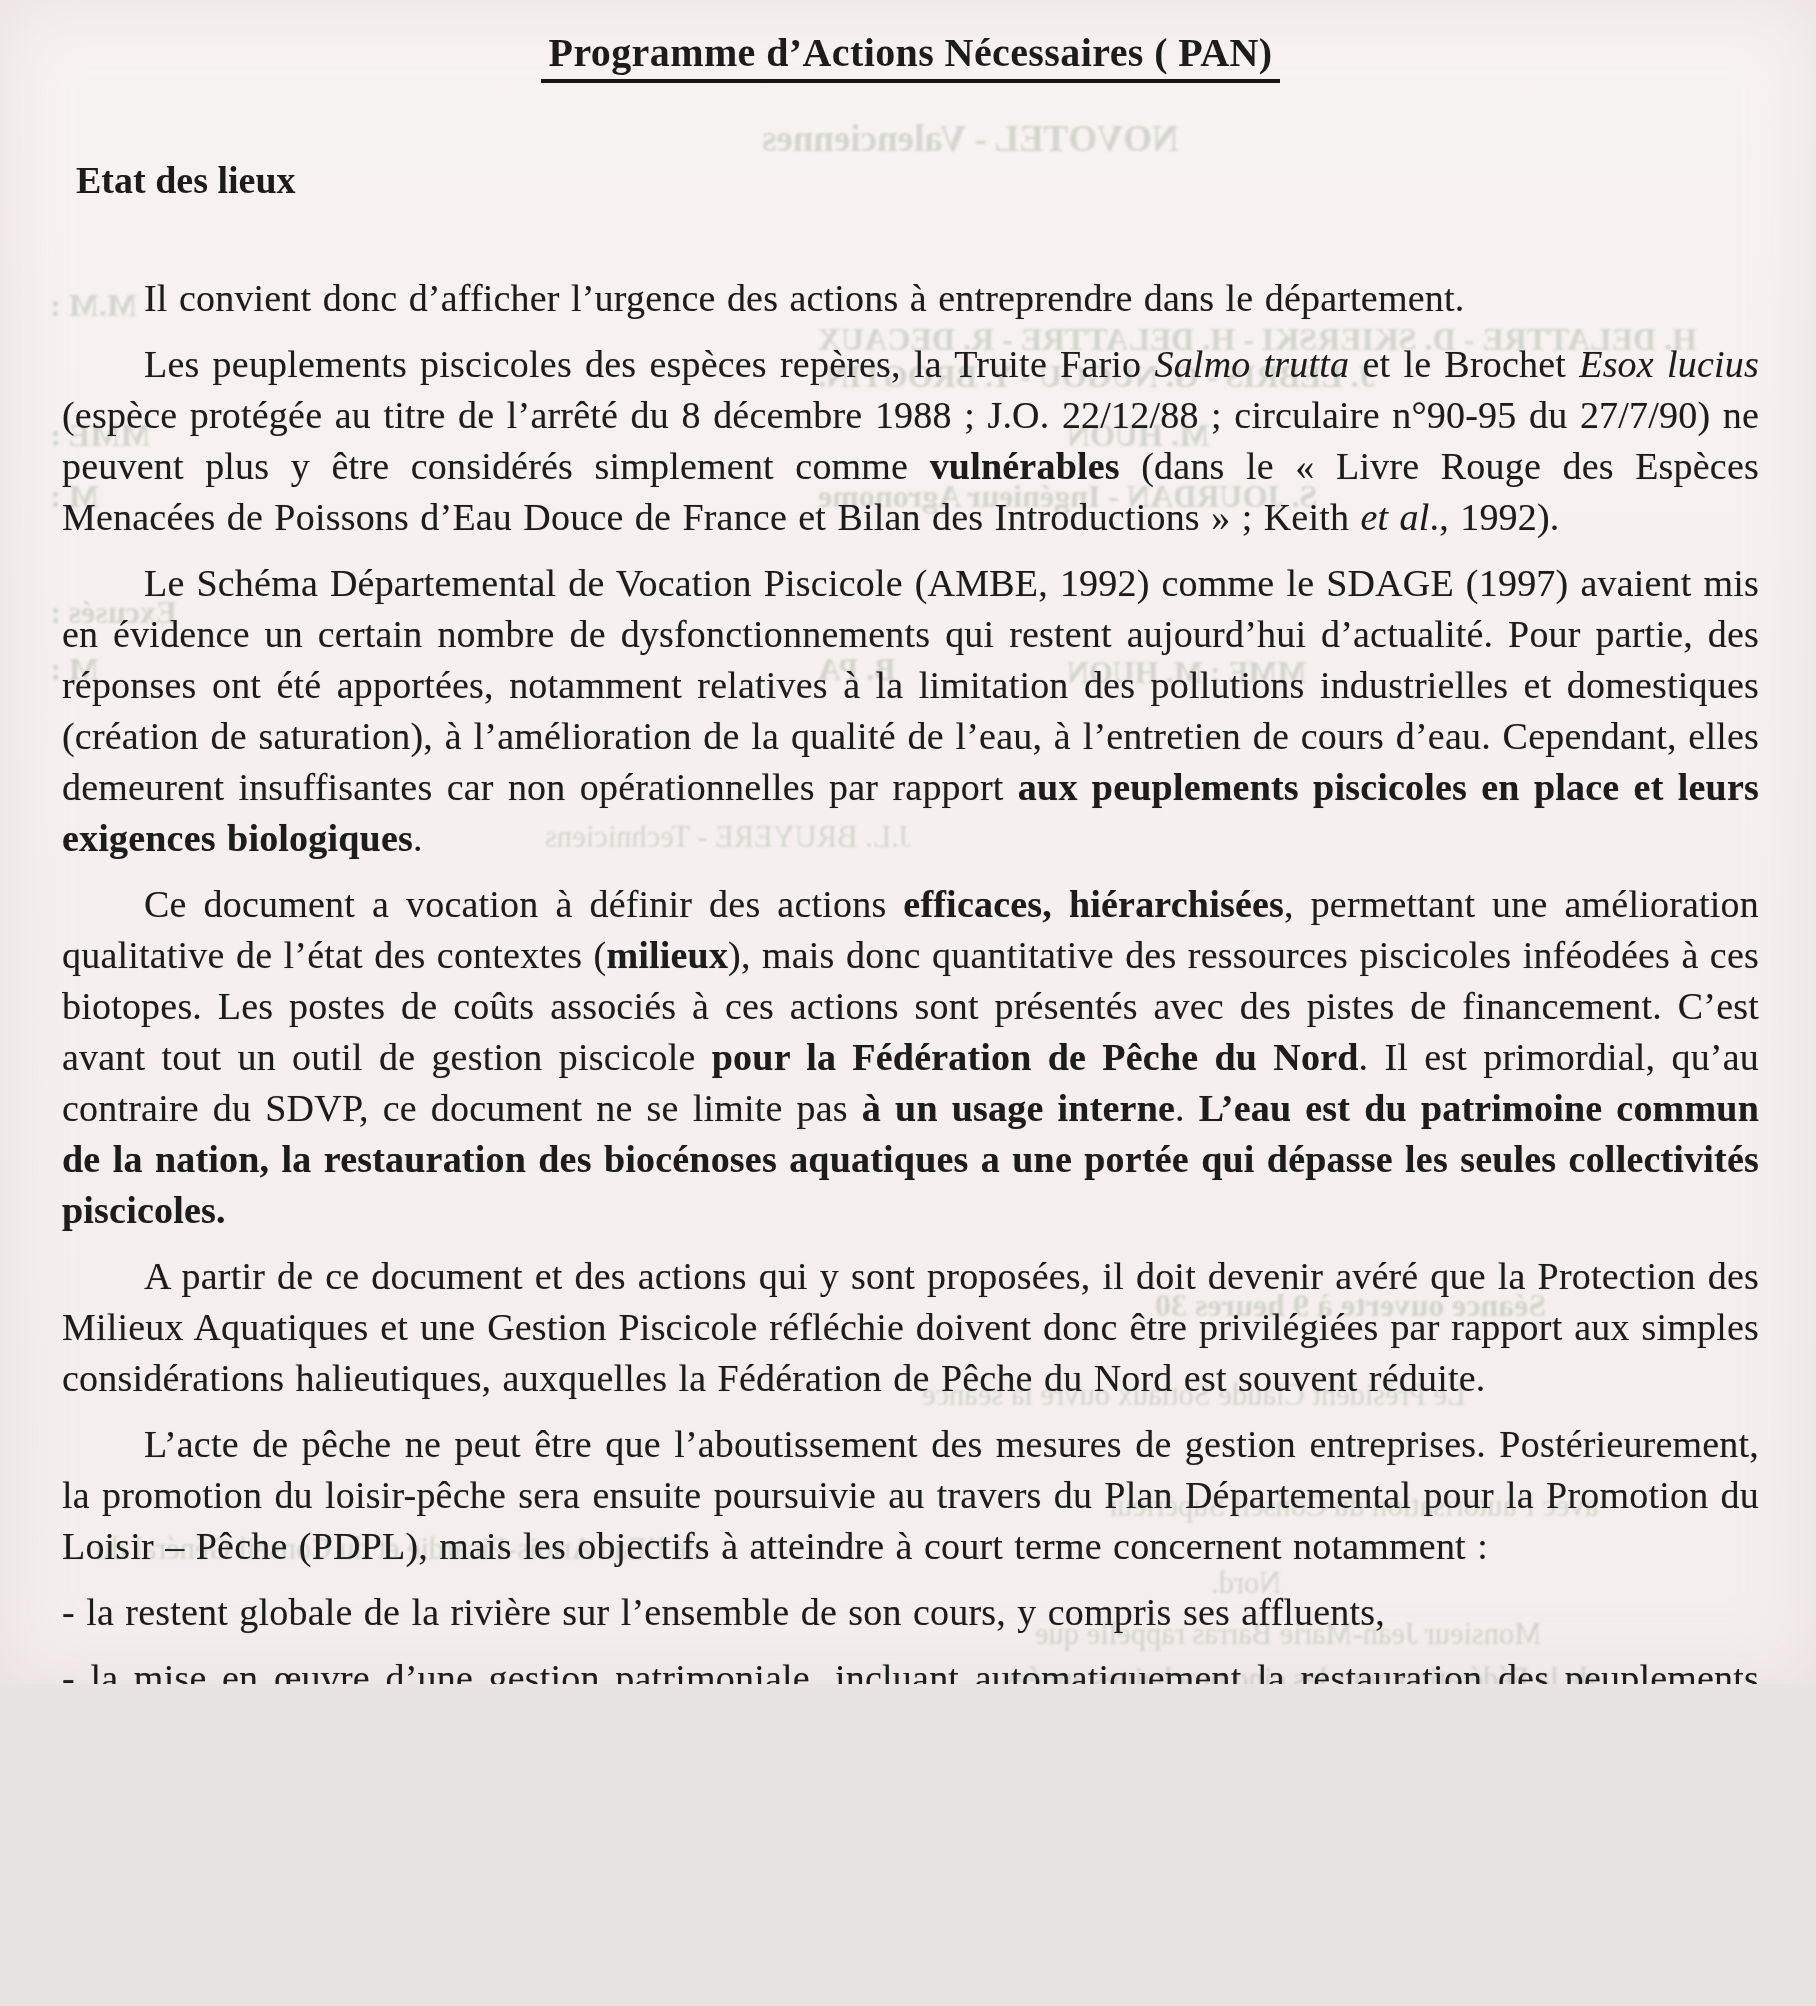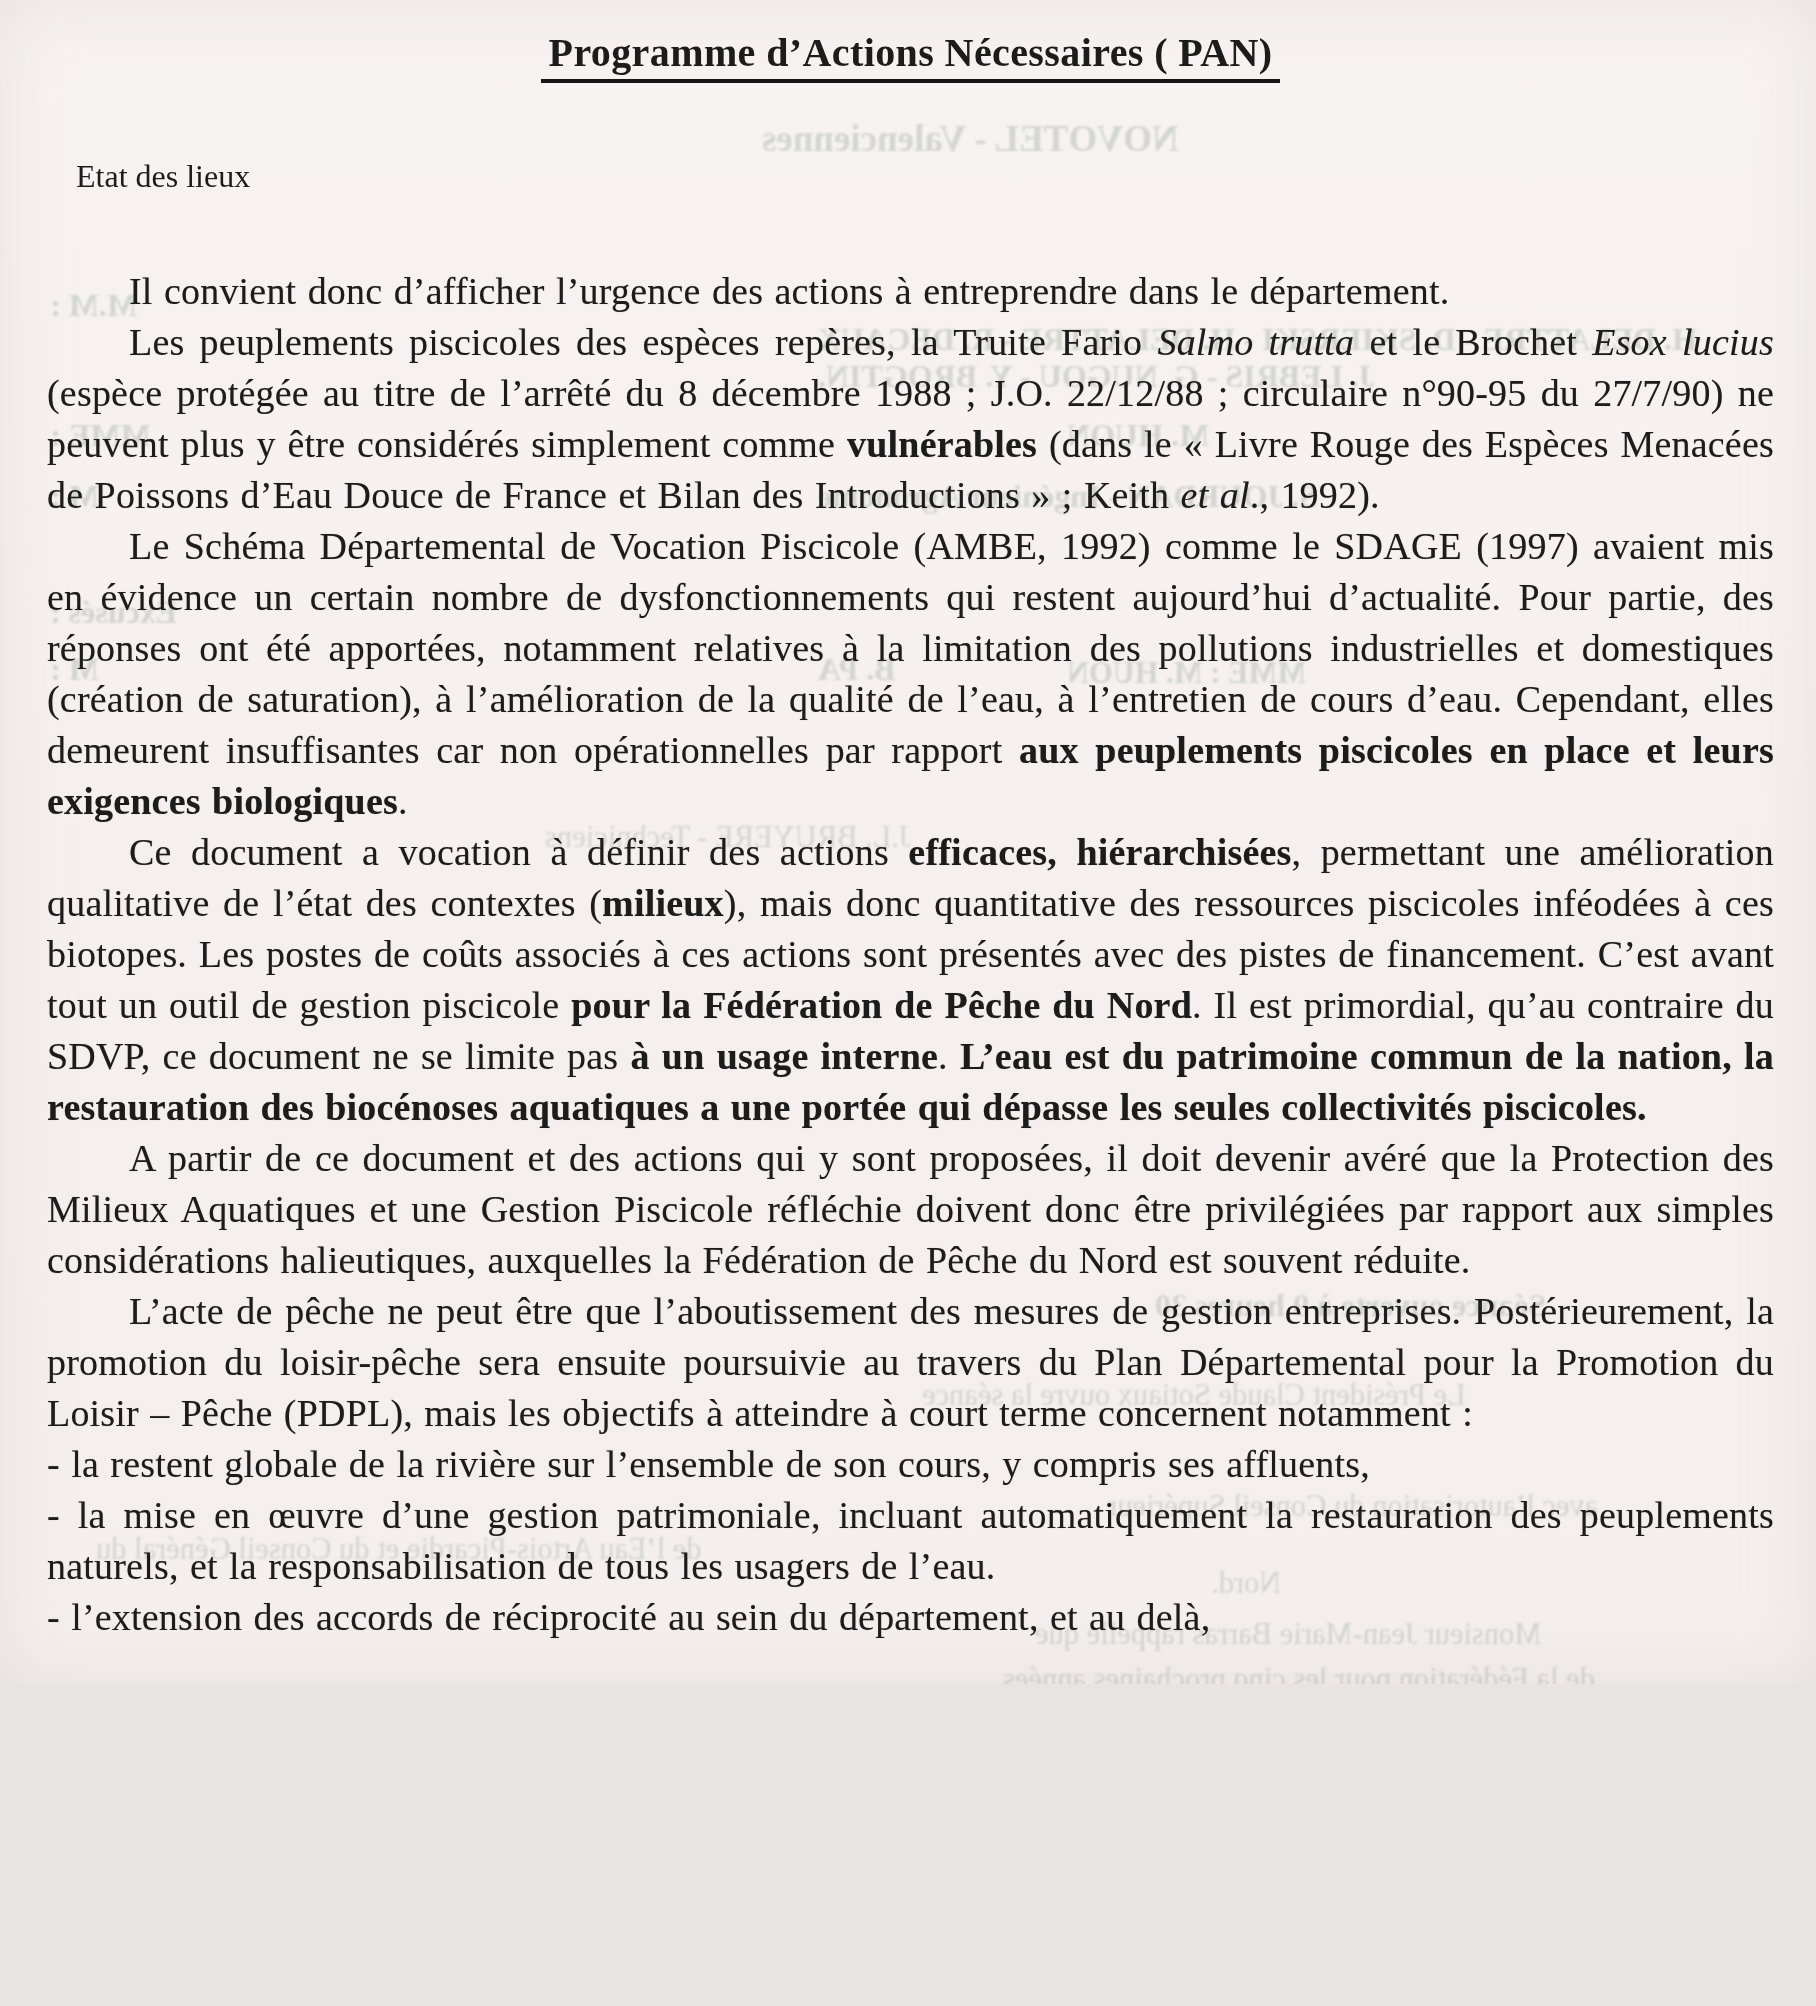--- a/index.html
+++ b/index.html
@@ -16,7 +16,7 @@
   .content{position:relative;padding:24px 43px 0 47px;z-index:2;}
   .title{margin:4.8px 0 0;text-align:center;font-size:40px;font-weight:bold;letter-spacing:0.4px;}
   .title .title-text{border-bottom:4px solid #171616;padding:0 8px 4px;}
-  .heading{margin:82px 0 0 29px;font-size:32px;font-weight:normal;}
+  .heading{margin:82px 0 0 29px;font-size:38px;font-weight:bold;}
   #doc-body{margin-top:71px;}
   .para{
     margin:0;

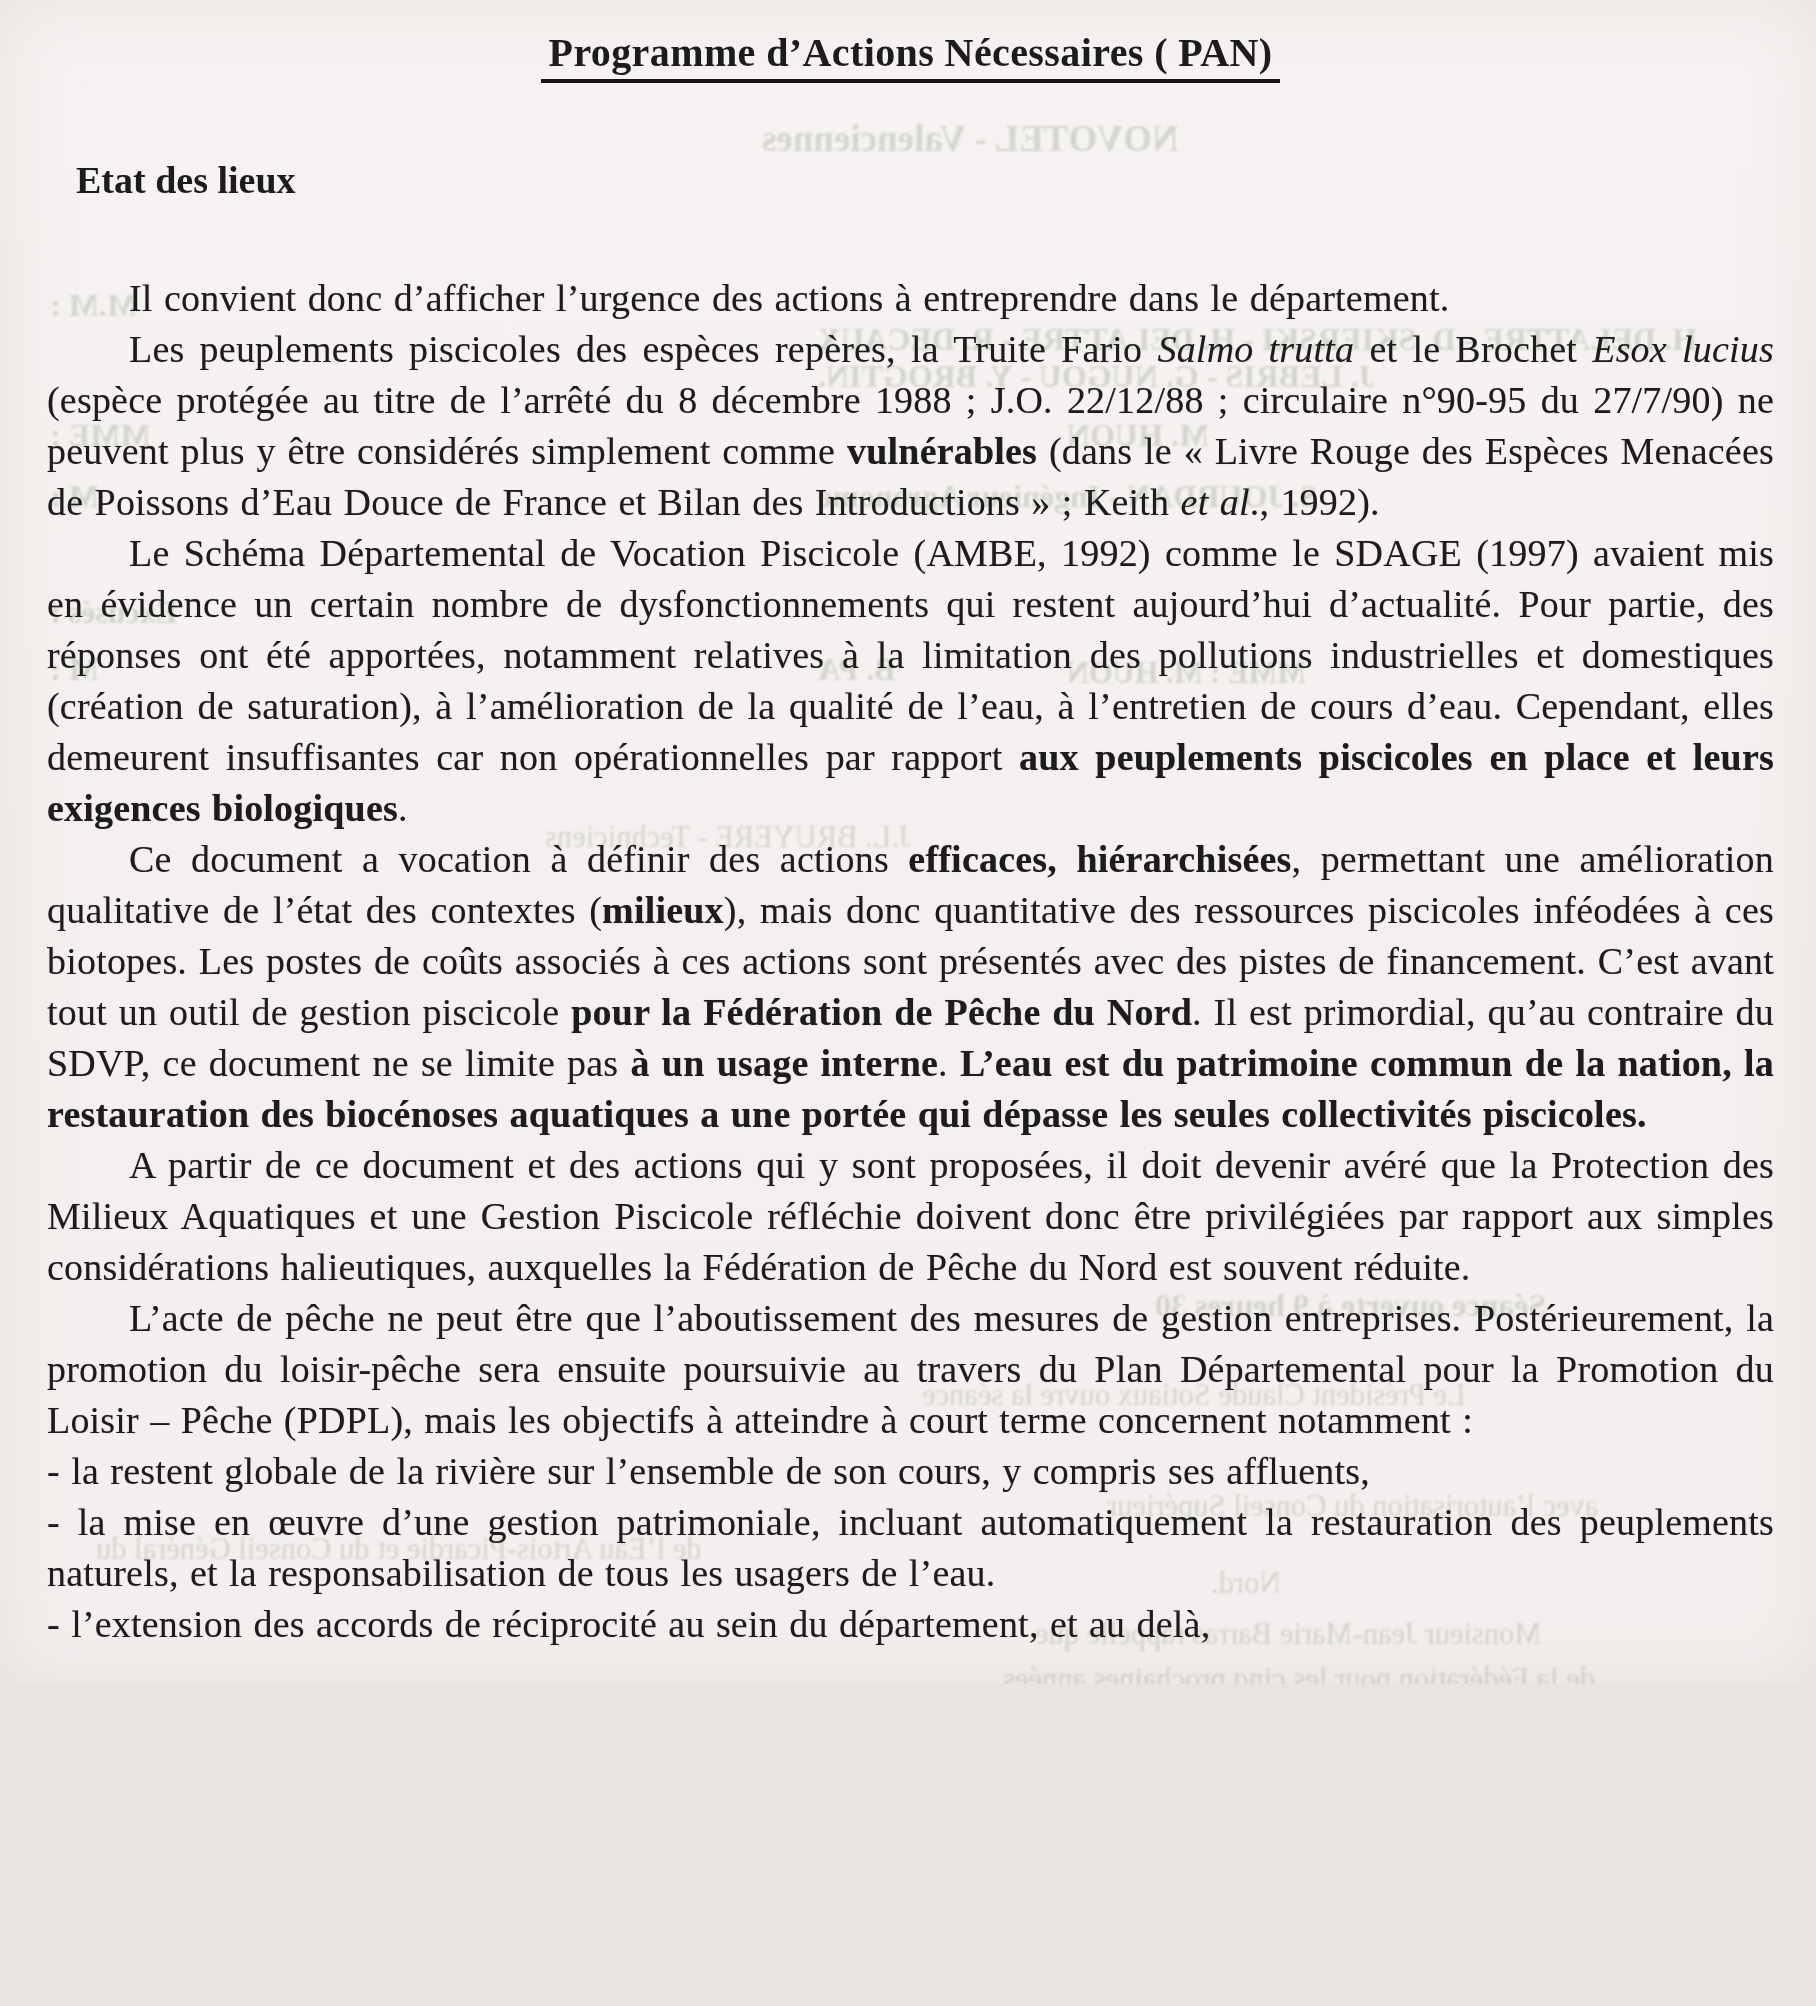--- a/index.html
+++ b/index.html
@@ -19,7 +19,7 @@
   .heading{margin:82px 0 0 29px;font-size:38px;font-weight:bold;}
   #doc-body{margin-top:71px;}
   .para{
-    margin:0;
+    margin:15px;
     font-size:38px;
     line-height:51px;
     text-align:justify;

